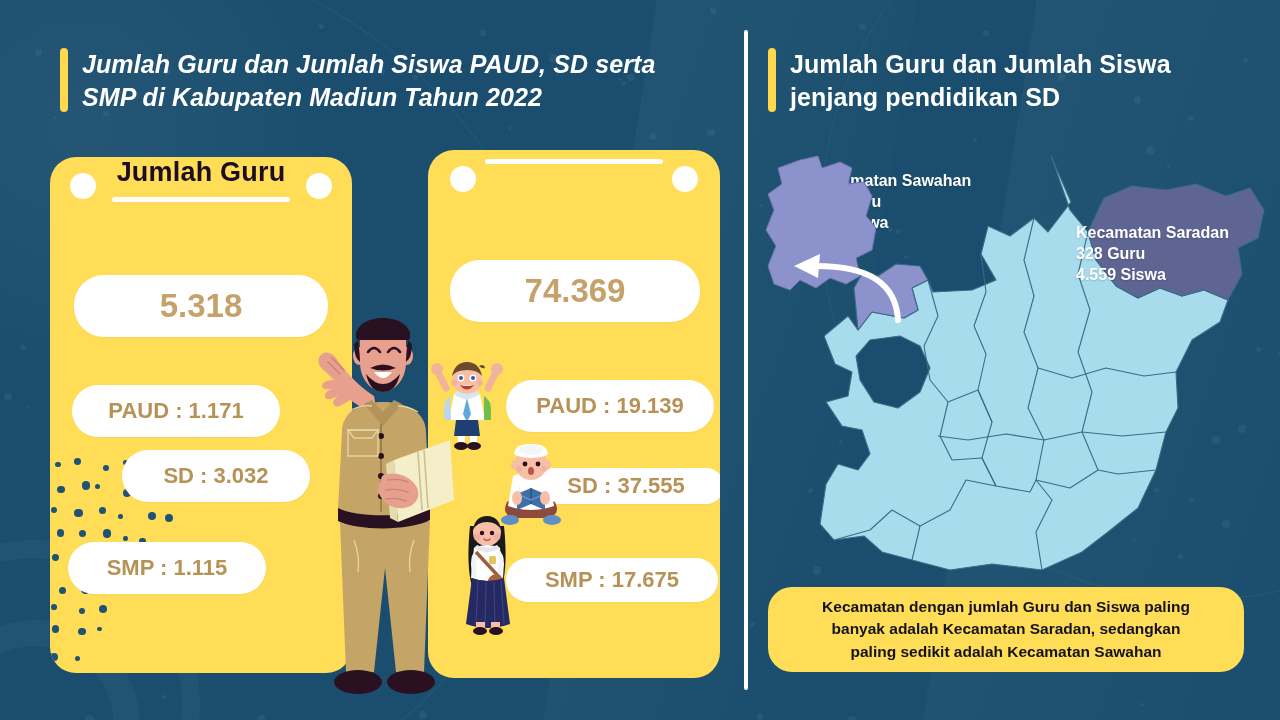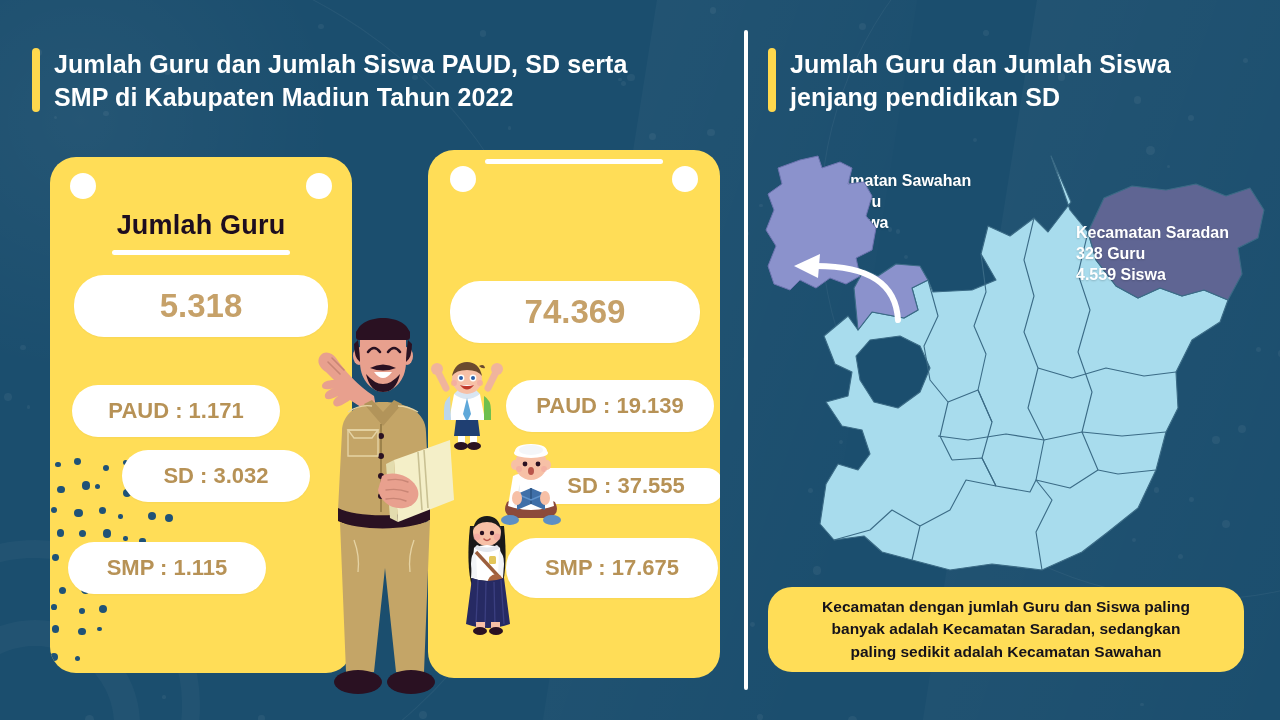--- a/index.html
+++ b/index.html
@@ -188,7 +188,7 @@
     </div>
 </div>
 
-<div class="head" style="left:32px; top:48px; width:660px;">
+<div class="head" style="left:60px; top:48px; width:660px;font-style:italic;">
   <div class="bar" style="height:64px;"></div>
   <h1>Jumlah Guru dan Jumlah Siswa PAUD, SD serta
 SMP di Kabupaten Madiun Tahun 2022</h1>

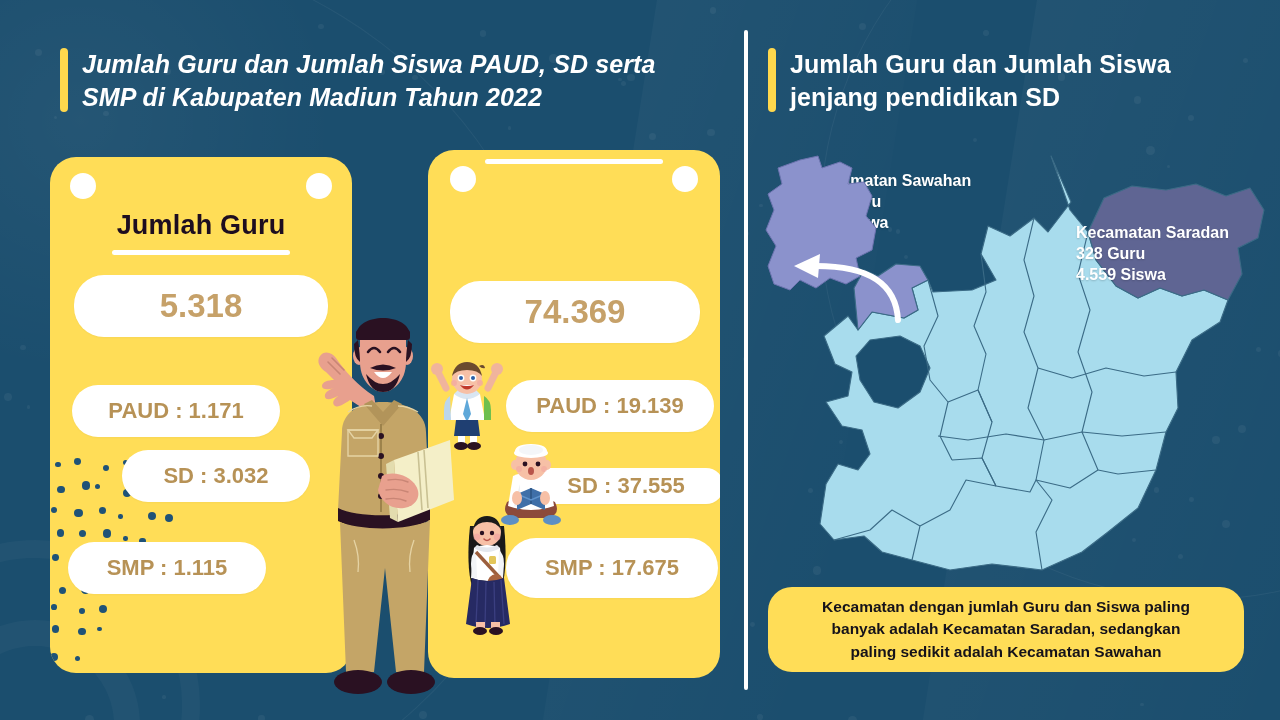--- a/index.html
+++ b/index.html
@@ -254,7 +254,7 @@
     <div class="hole" style="right:20px;"></div>
   </div>
 
-  <h2 style="margin-top:53px;">Jumlah Guru</h2>
+  <h2 style="">Jumlah Guru</h2>
   <div class="rule" style="width:178px;"></div>
 
   <div class="pill big" style="left:24px; top:118px; width:254px; height:62px;">5.318</div>

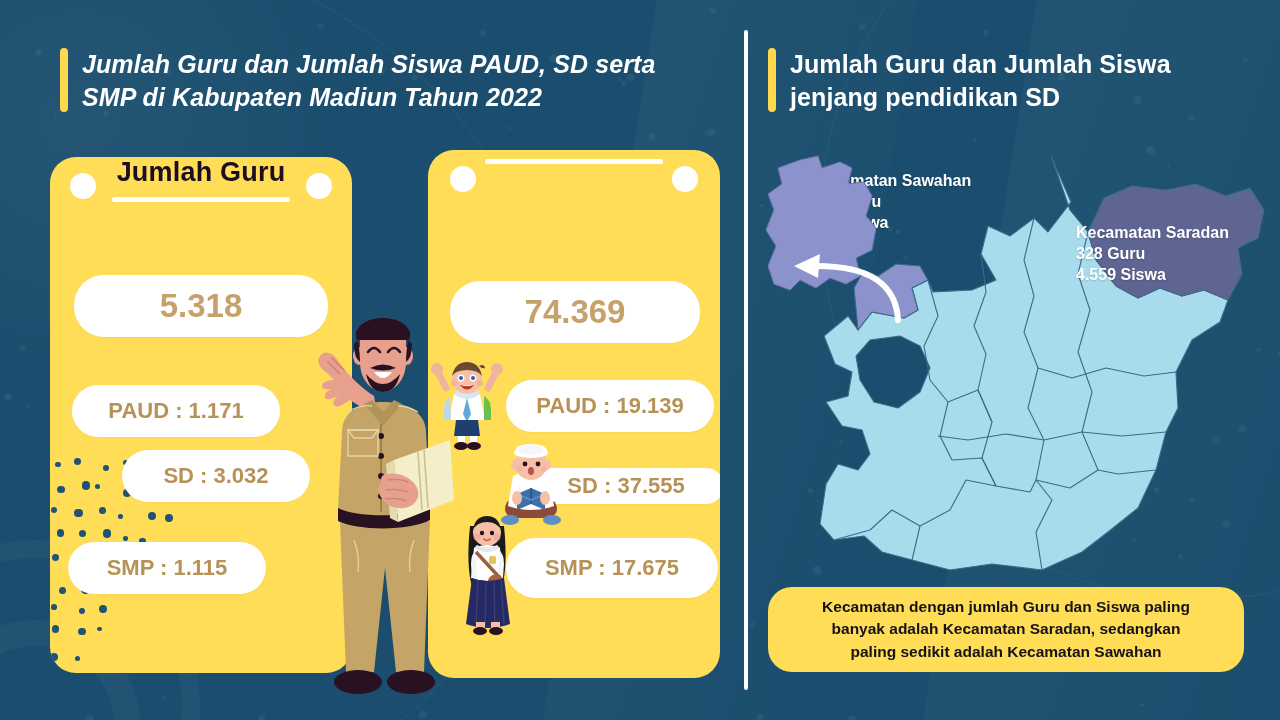--- a/index.html
+++ b/index.html
@@ -273,7 +273,7 @@
 
   <div class="rule" style="width:178px;"></div>
 
-  <div class="pill big" style="left:22px; top:131px; width:250px; height:62px;">74.369</div>
+  <div class="pill big" style="left:22px; top:110px; width:250px; height:62px;">74.369</div>
 
   <div class="pill sub" style="left:78px; top:230px; width:208px; height:52px;">PAUD : 19.139</div>
   <div class="pill sub" style="left:100px; top:318px; width:196px; height:36px;">SD : 37.555</div>

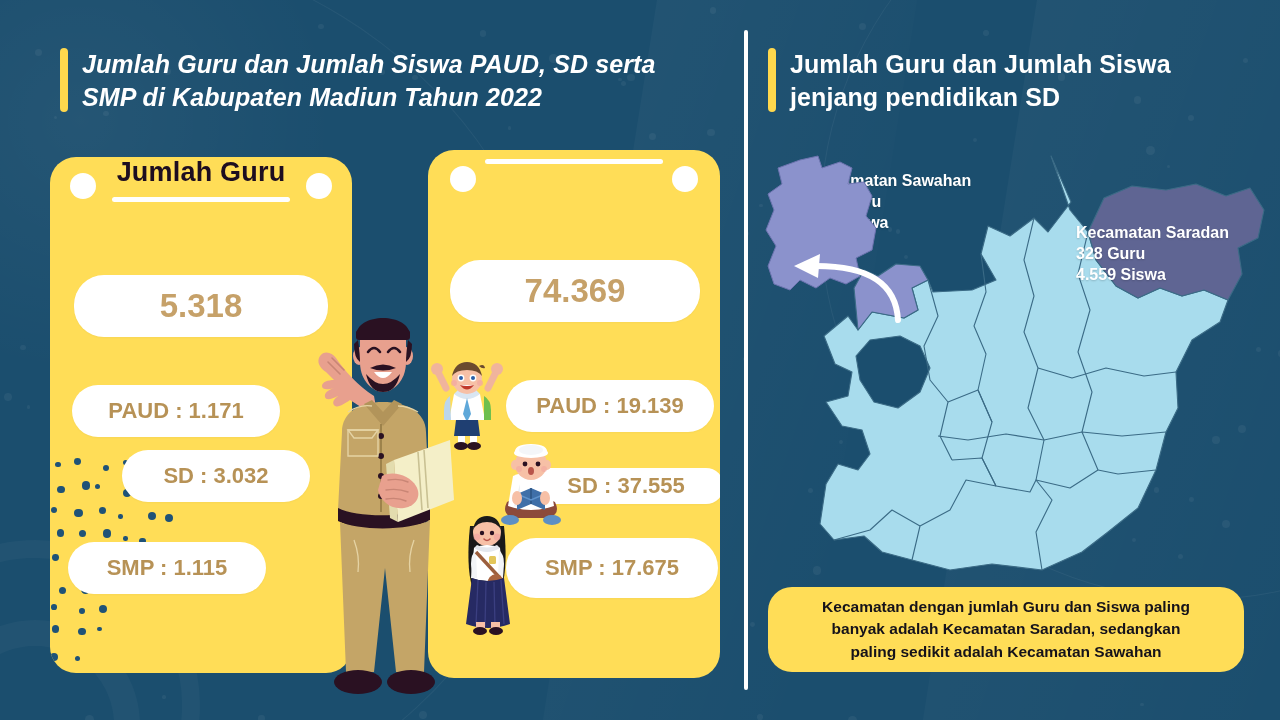--- a/index.html
+++ b/index.html
@@ -277,7 +277,7 @@
 
   <div class="pill sub" style="left:78px; top:230px; width:208px; height:52px;">PAUD : 19.139</div>
   <div class="pill sub" style="left:100px; top:318px; width:196px; height:36px;">SD : 37.555</div>
-  <div class="pill sub" style="left:78px; top:388px; width:212px; height:60px;">SMP : 17.675</div>
+  <div class="pill sub" style="left:78px; top:408px; width:212px; height:44px;">SMP : 17.675</div>
 </div>
 
 <div class="illus" style="left:278px; top:300px; width:210px; height:420px; z-index:6;">

